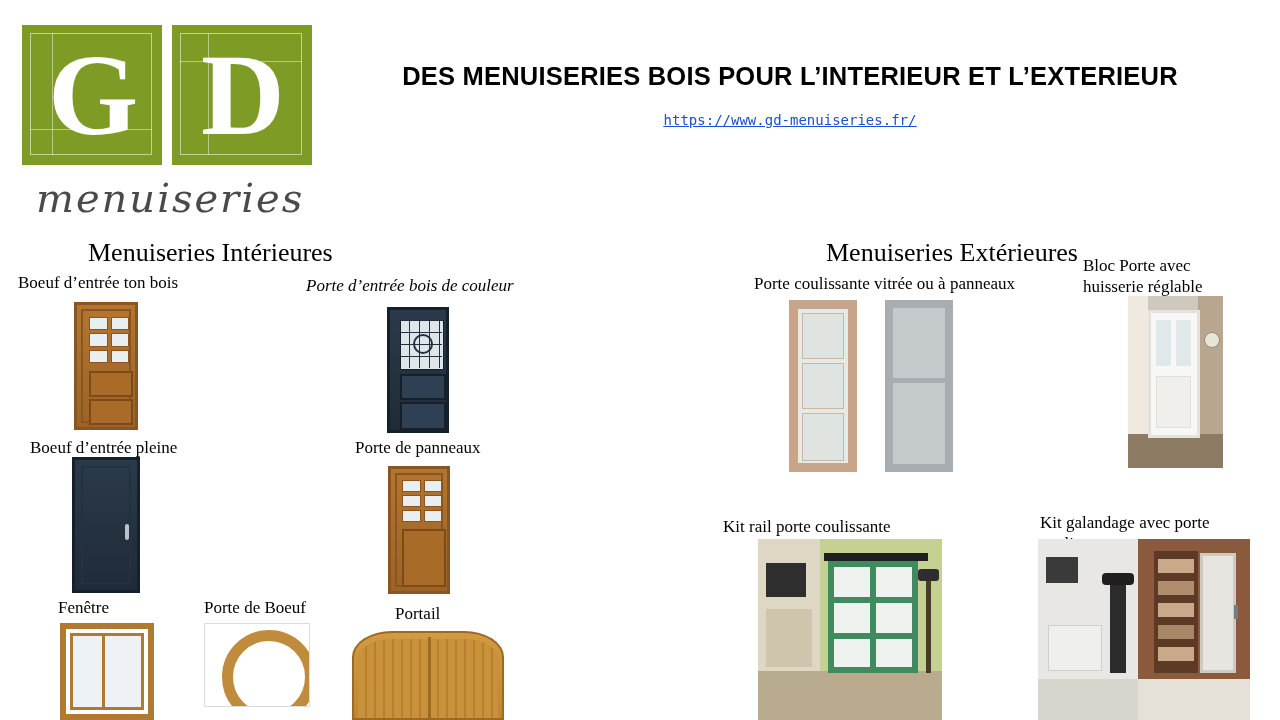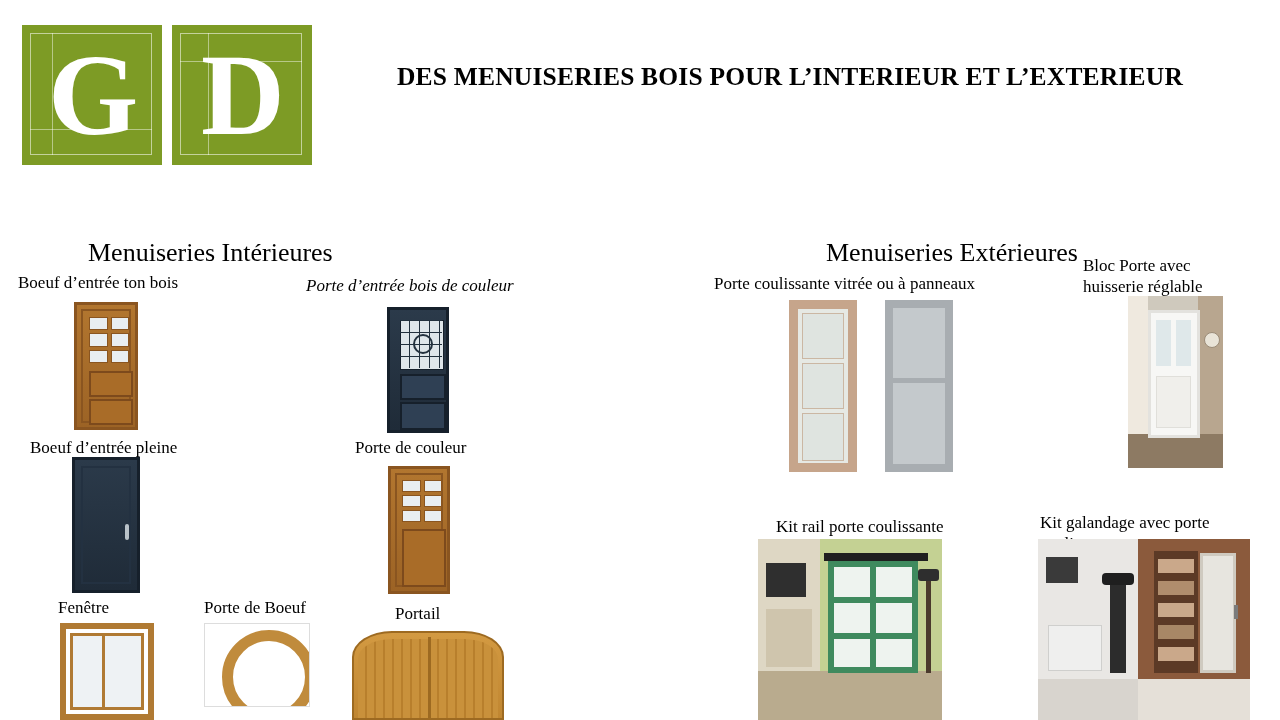--- a/index.html
+++ b/index.html
@@ -78,7 +78,7 @@
     top: 62px;
     width: 900px;
     text-align: center;
-    font-family: Liberation Serif, serif;
+    font-family: Liberation Sans, sans-serif;
     font-size: 25.5px;
     font-weight: bold;
     color: #000000;

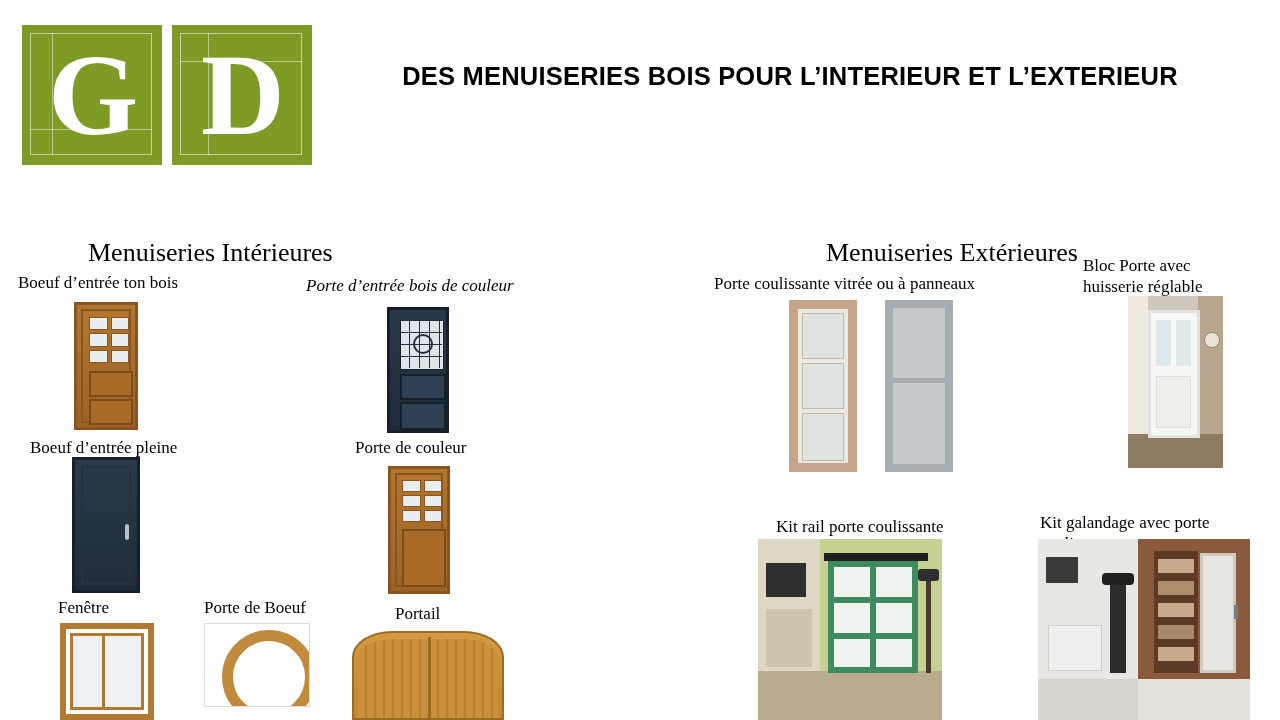--- a/index.html
+++ b/index.html
@@ -256,6 +256,9 @@
   </div>
 
   <div class="title">DES MENUISERIES BOIS POUR L’INTERIEUR ET L’EXTERIEUR</div>
+  <div class="site-link">
+    <a href="#">https://www.gd-menuiseries.fr/</a>
+  </div>
 </div>
 
 <div class="section-head sec-ext">Menuiseries Intérieures</div>

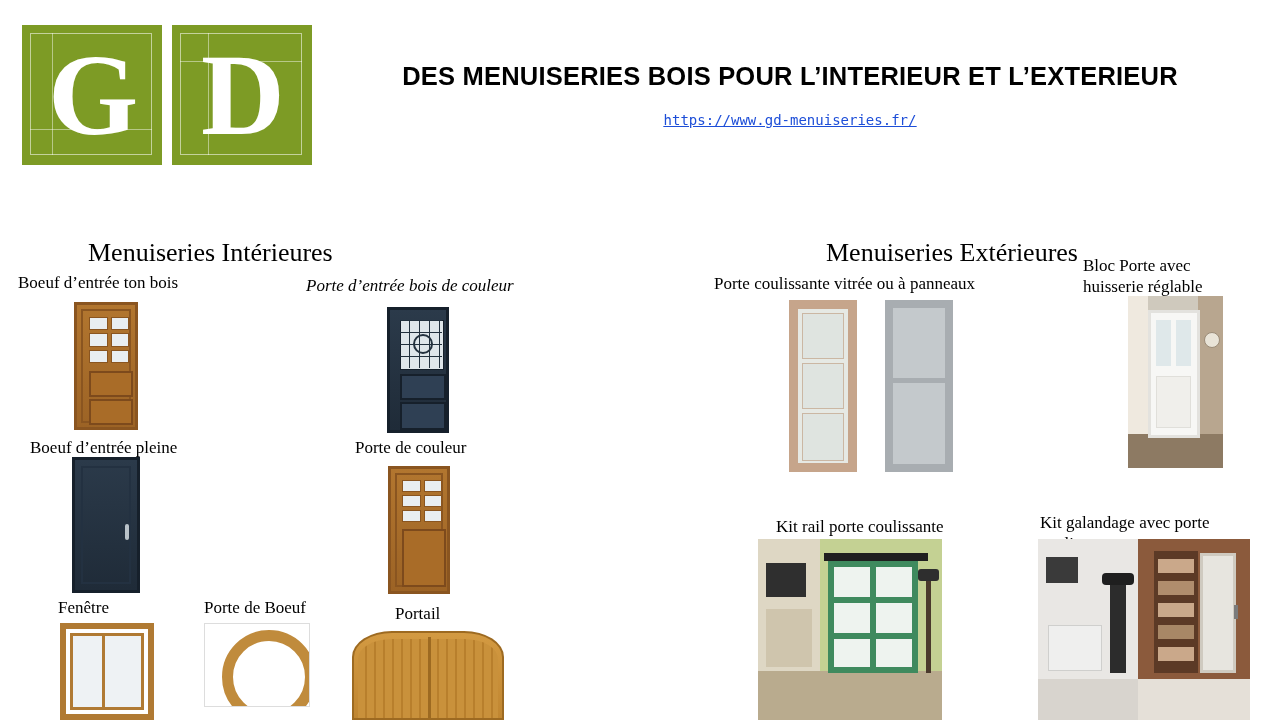--- a/index.html
+++ b/index.html
@@ -253,6 +253,7 @@
       <div class="logo-tick" style="left:8px;top:36px;width:122px;height:1px;"></div>
       <div class="logo-letter">D</div>
     </div>
+    <div class="logo-word">menuiseries</div>
   </div>
 
   <div class="title">DES MENUISERIES BOIS POUR L’INTERIEUR ET L’EXTERIEUR</div>

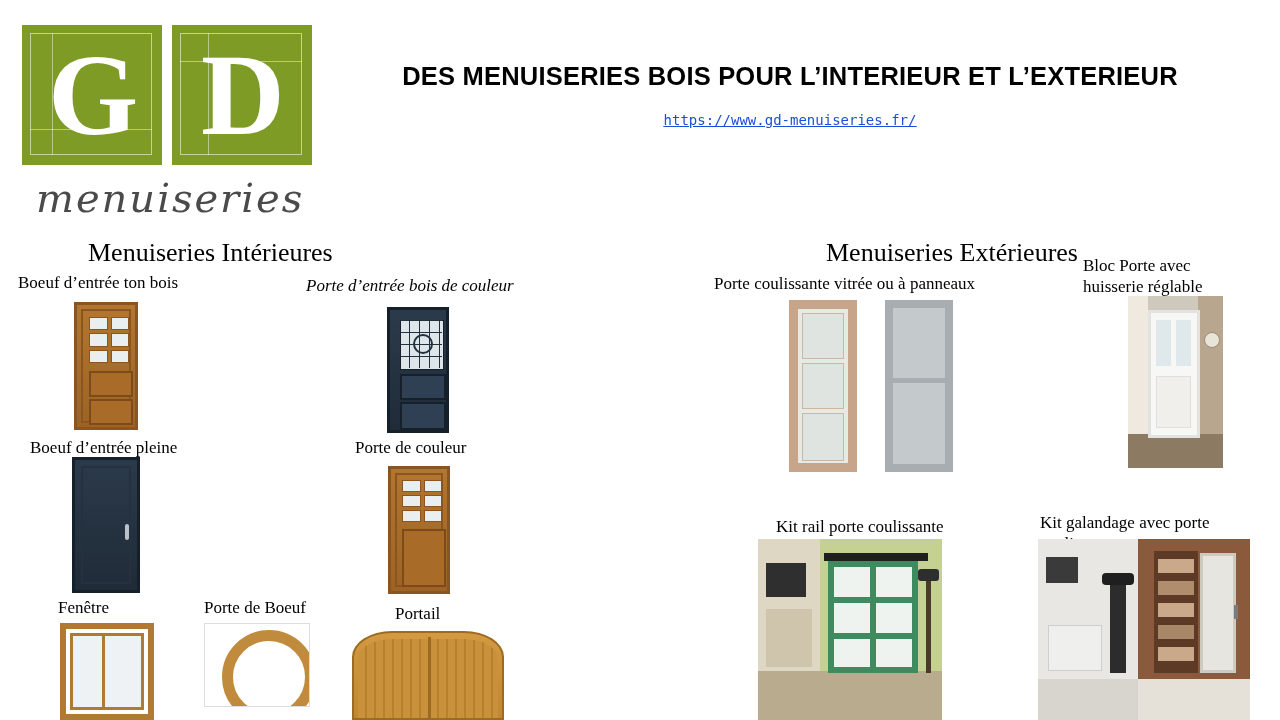--- a/index.html
+++ b/index.html
@@ -273,7 +273,7 @@
 <div class="caption" style="left:204px; top:597px;">Porte de Boeuf</div>
 <div class="caption" style="left:395px; top:603px;">Portail</div>
 
-<div class="caption" style="left:714px; top:273px;text-align:right;">Porte coulissante vitrée ou à panneaux</div>
+<div class="caption" style="left:754px; top:273px;text-align:right;">Porte coulissante vitrée ou à panneaux</div>
 <div class="caption" style="left:1083px; top:255px; width:150px;">Bloc Porte avec huisserie réglable</div>
 <div class="caption" style="left:776px; top:516px;text-align:right;">Kit rail porte coulissante</div>
 <div class="caption" style="left:1040px; top:512px; width:220px;">Kit galandage avec porte coulissante</div>

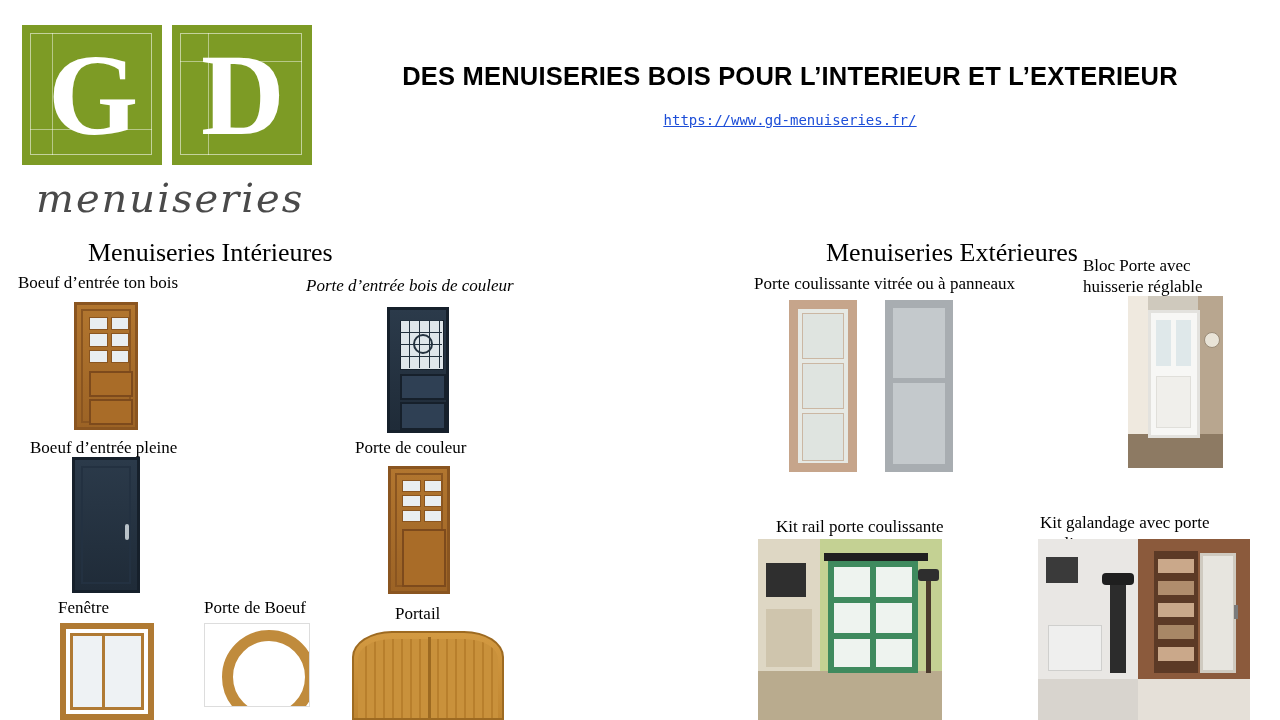--- a/index.html
+++ b/index.html
@@ -268,7 +268,7 @@
 <div class="caption" style="left:18px; top:272px;">Boeuf d’entrée ton bois</div>
 <div class="caption" style="left:306px; top:275px;font-style:italic;">Porte d’entrée bois de couleur</div>
 <div class="caption" style="left:30px; top:437px;">Boeuf d’entrée pleine</div>
-<div class="caption" style="left:355px; top:437px;">Porte de couleur</div>
+<div class="caption" style="left:355px; top:437px;">Porte de panneaux</div>
 <div class="caption" style="left:58px; top:597px;">Fenêtre</div>
 <div class="caption" style="left:204px; top:597px;">Porte de Boeuf</div>
 <div class="caption" style="left:395px; top:603px;">Portail</div>

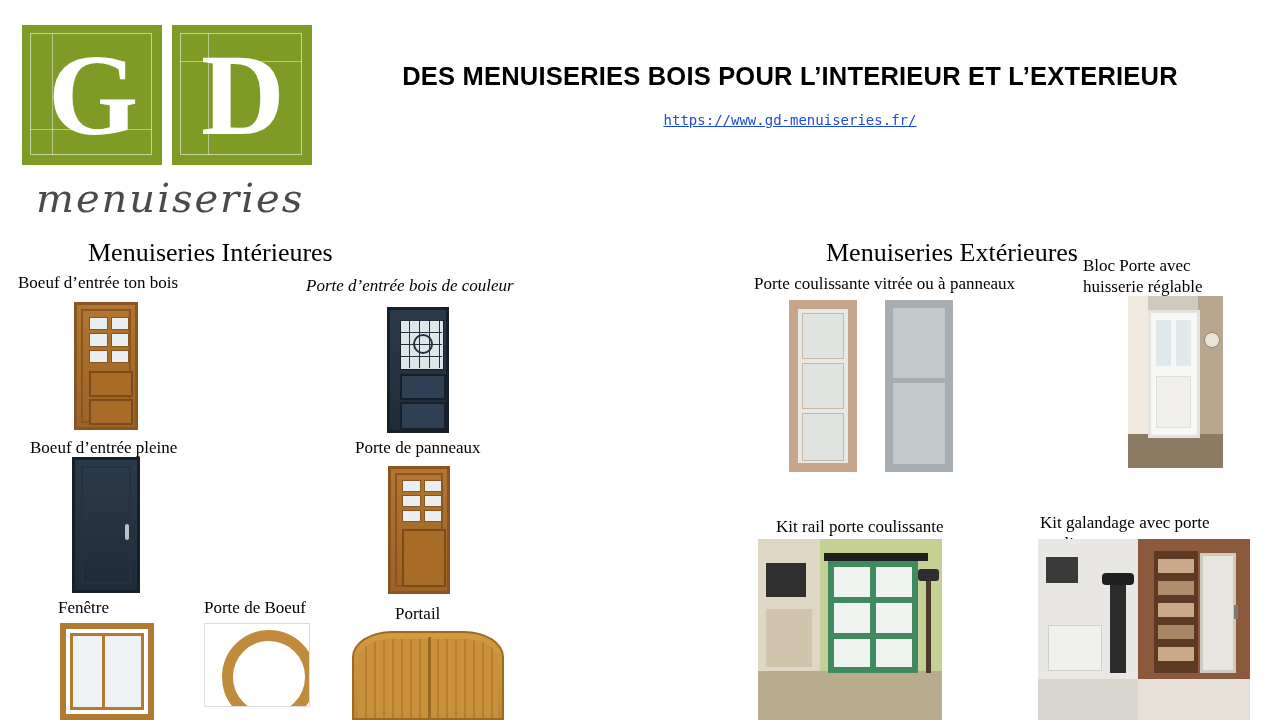--- a/index.html
+++ b/index.html
@@ -275,7 +275,7 @@
 
 <div class="caption" style="left:754px; top:273px;text-align:right;">Porte coulissante vitrée ou à panneaux</div>
 <div class="caption" style="left:1083px; top:255px; width:150px;">Bloc Porte avec huisserie réglable</div>
-<div class="caption" style="left:776px; top:516px;text-align:right;">Kit rail porte coulissante</div>
+<div class="caption" style="left:723px; top:516px;text-align:right;">Kit rail porte coulissante</div>
 <div class="caption" style="left:1040px; top:512px; width:220px;">Kit galandage avec porte coulissante</div>
 
 <div class="img door-wood" style="left:74px; top:302px; width:64px; height:128px;">

